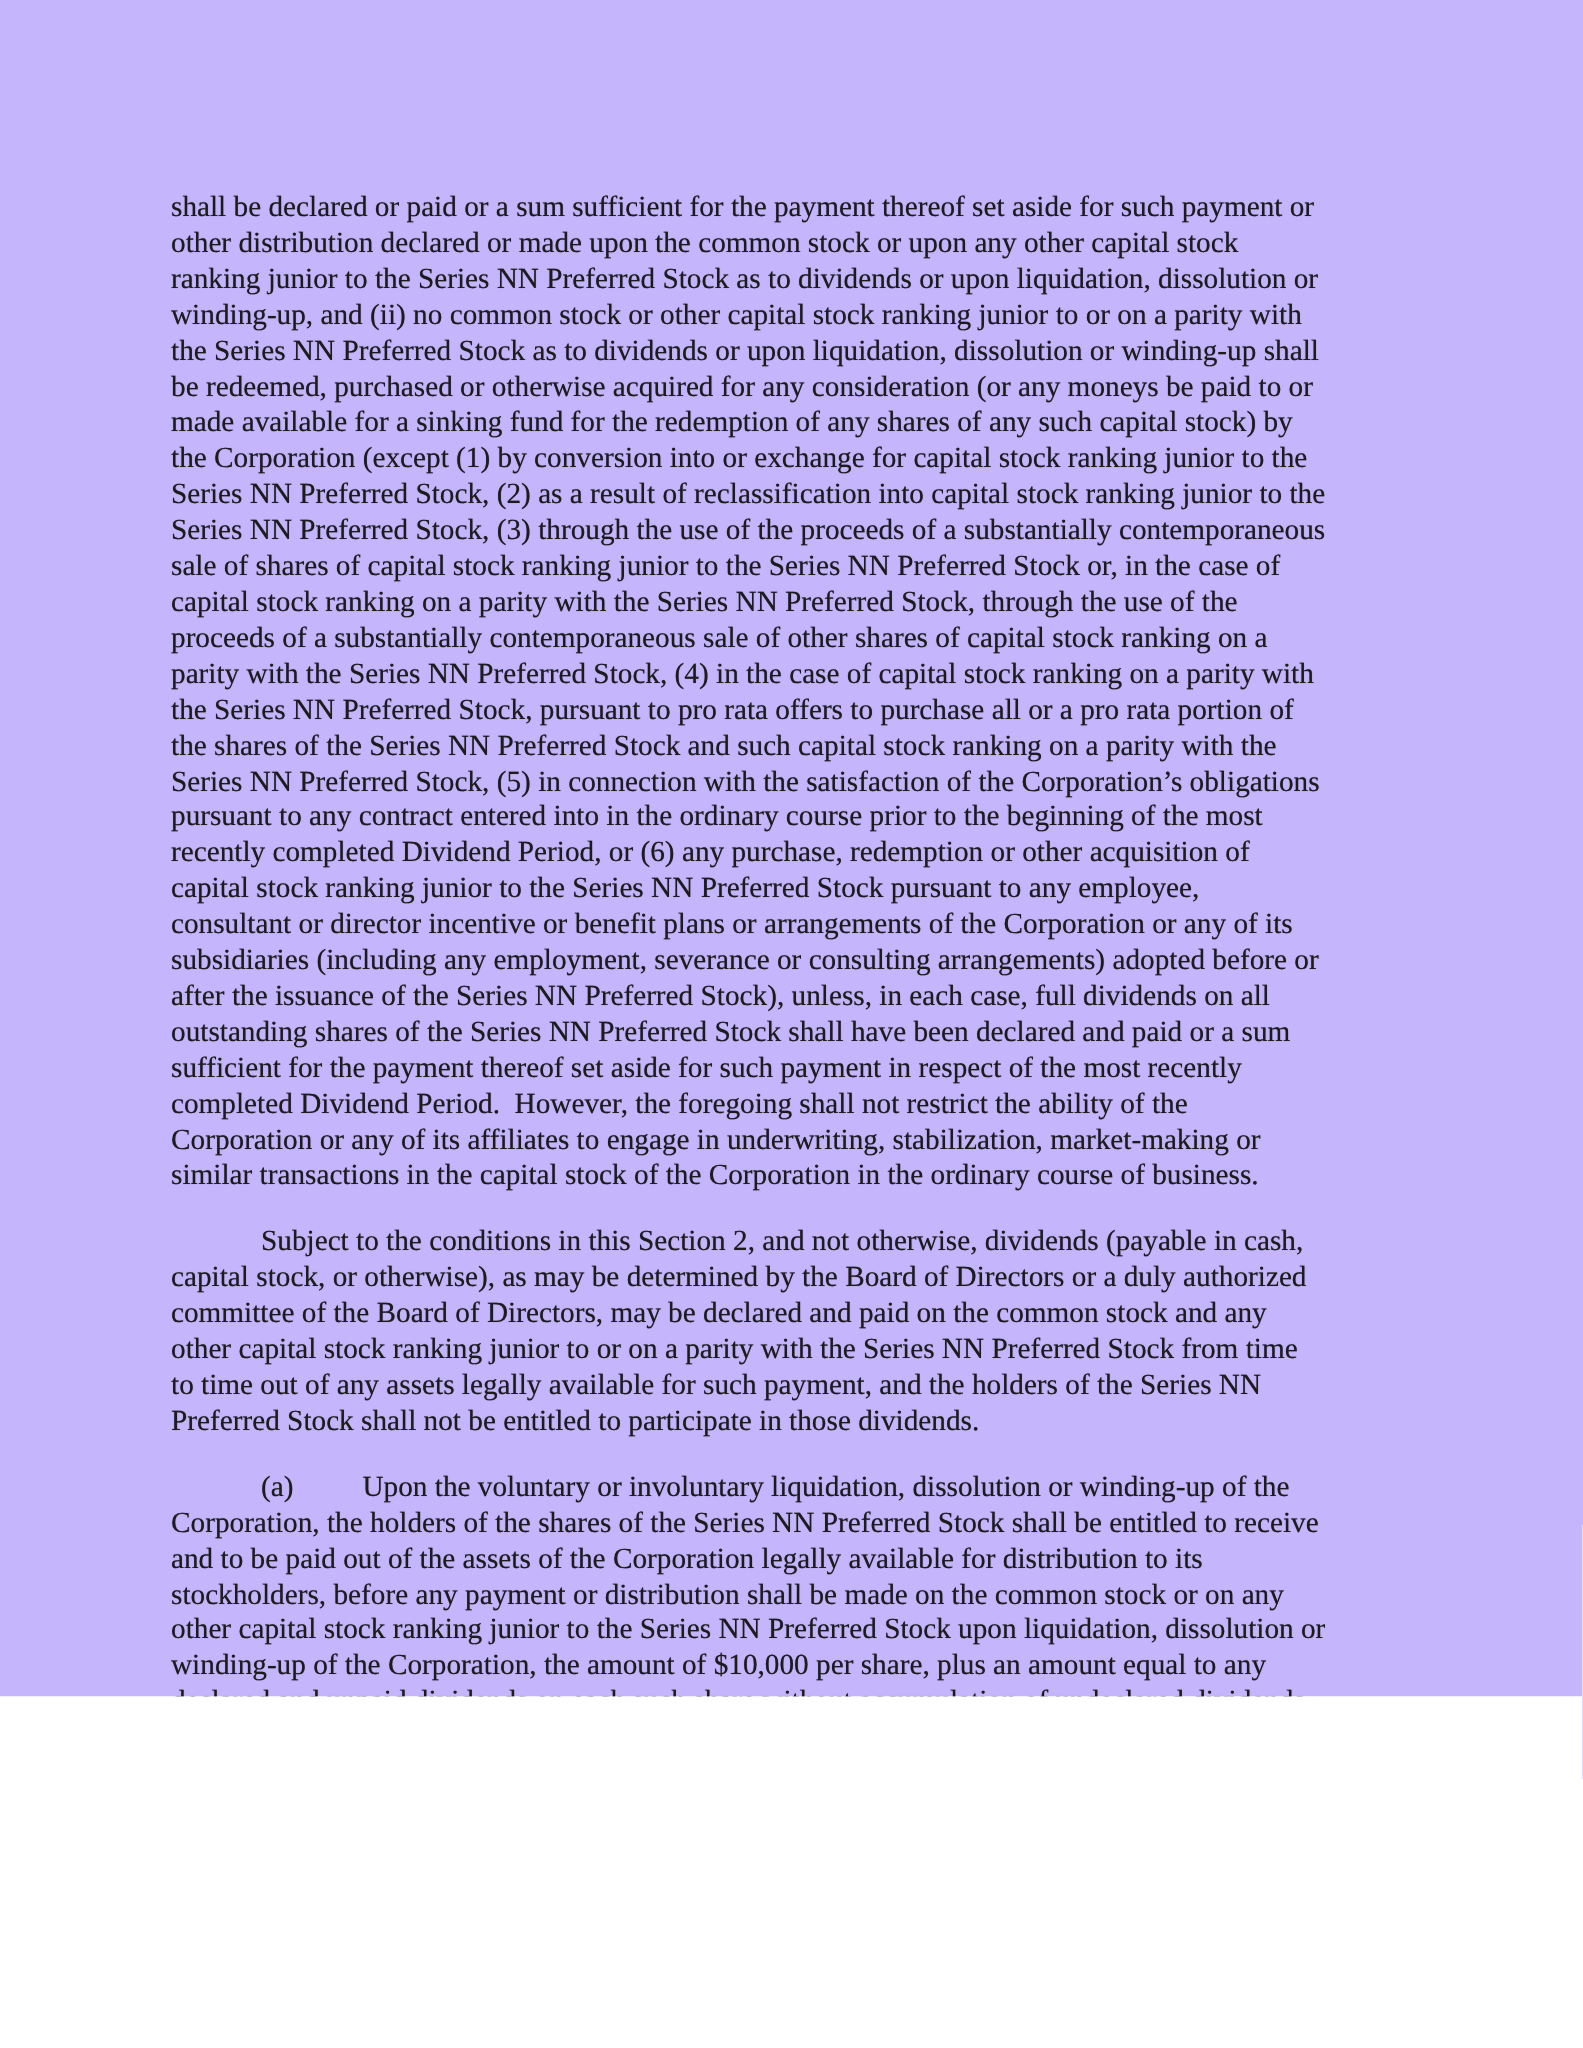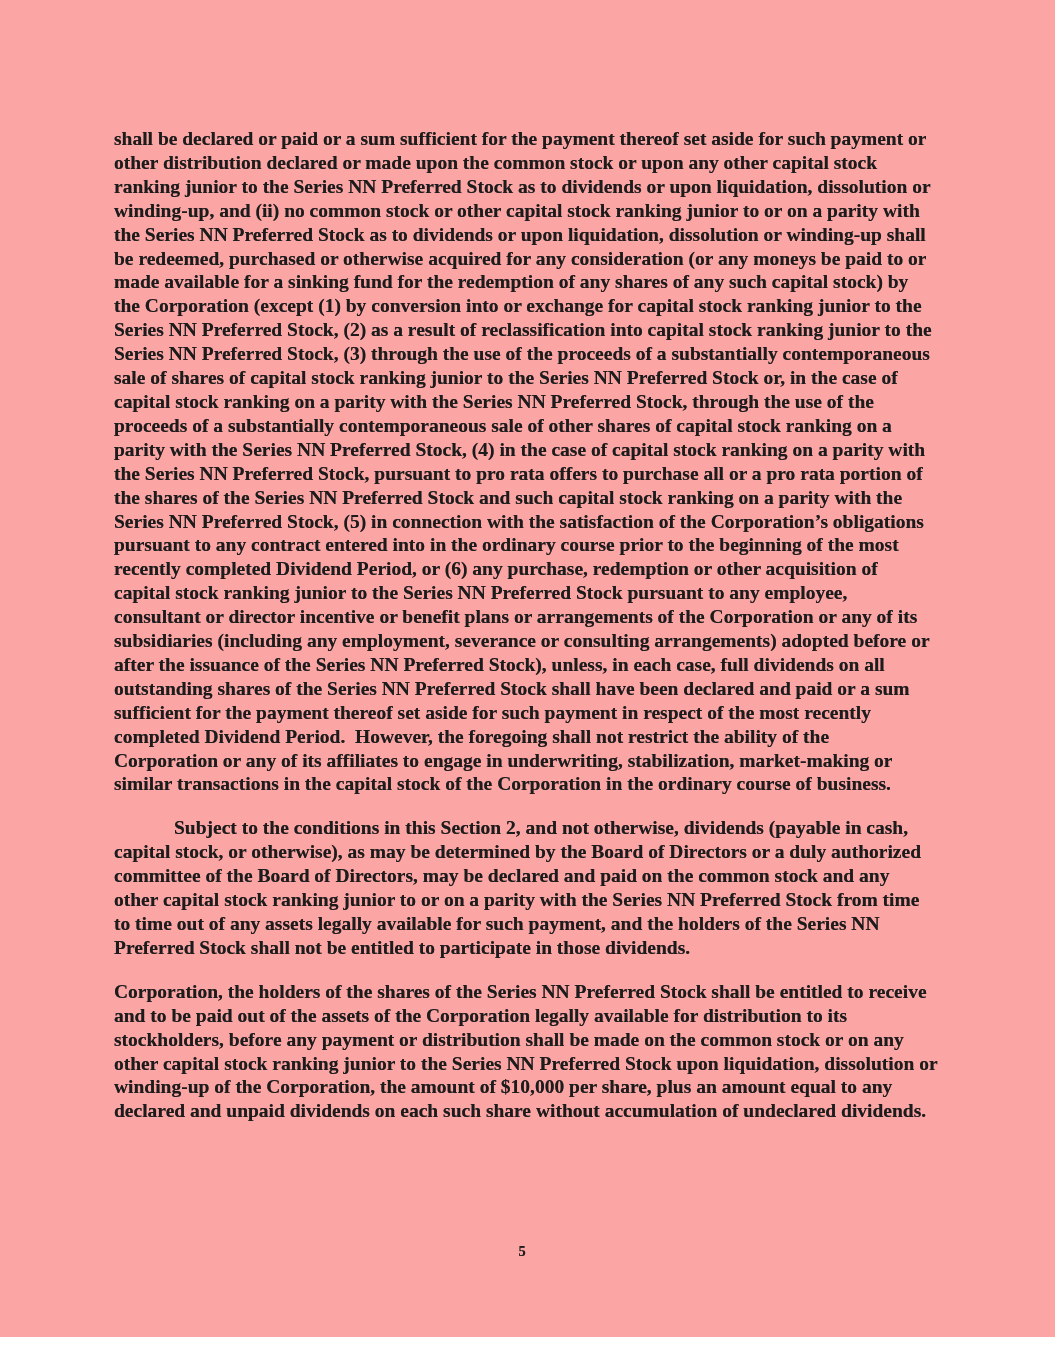--- a/index.html
+++ b/index.html
@@ -11,12 +11,11 @@
   .page {
     position: relative;
     width: 1055px;
-    height: 1337px;
-    background: #fca5a5;
+    height: 1131px;
+    background: #c4b5fd;
     overflow: hidden;
     font-family: "Liberation Serif", "DejaVu Serif", serif;
     color: #1c1c1c;
-    font-weight: bold;
   }
   .content {
     position: absolute;

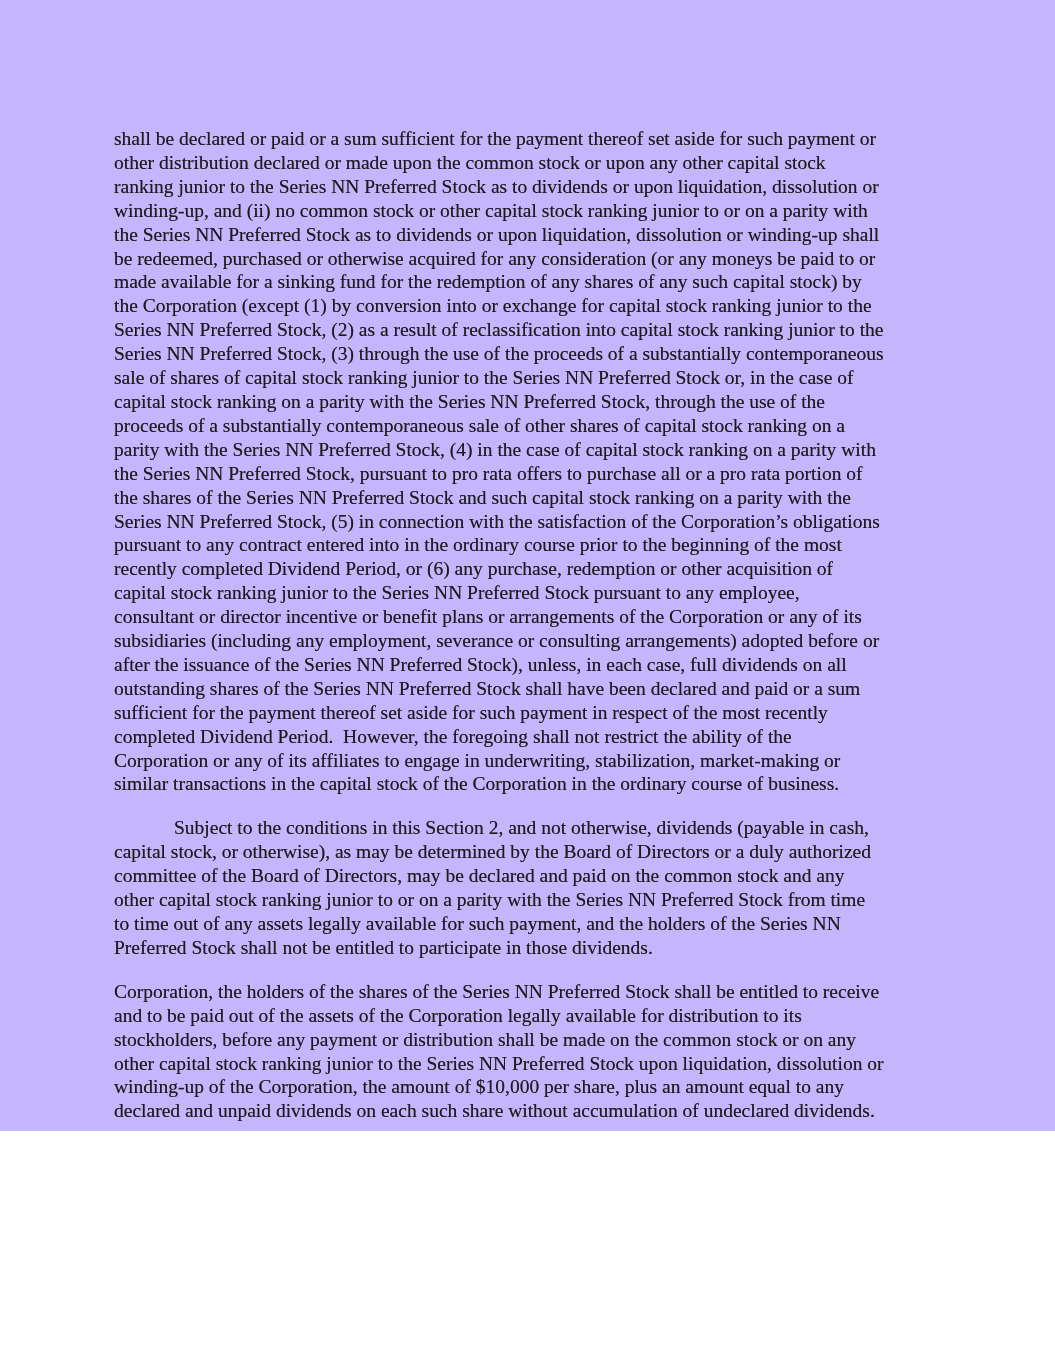--- a/index.html
+++ b/index.html
@@ -114,6 +114,7 @@
 
 
     <div class="para">
+      <div class="pa-first-line"><span>(a)</span><span class="tab-gap-pa"></span><span>Upon the voluntary or involuntary liquidation, dissolution or winding-up of the</span></div>
       <div class="prelines">Corporation, the holders of the shares of the Series NN Preferred Stock shall be entitled to receive
 and to be paid out of the assets of the Corporation legally available for distribution to its
 stockholders, before any payment or distribution shall be made on the common stock or on any

